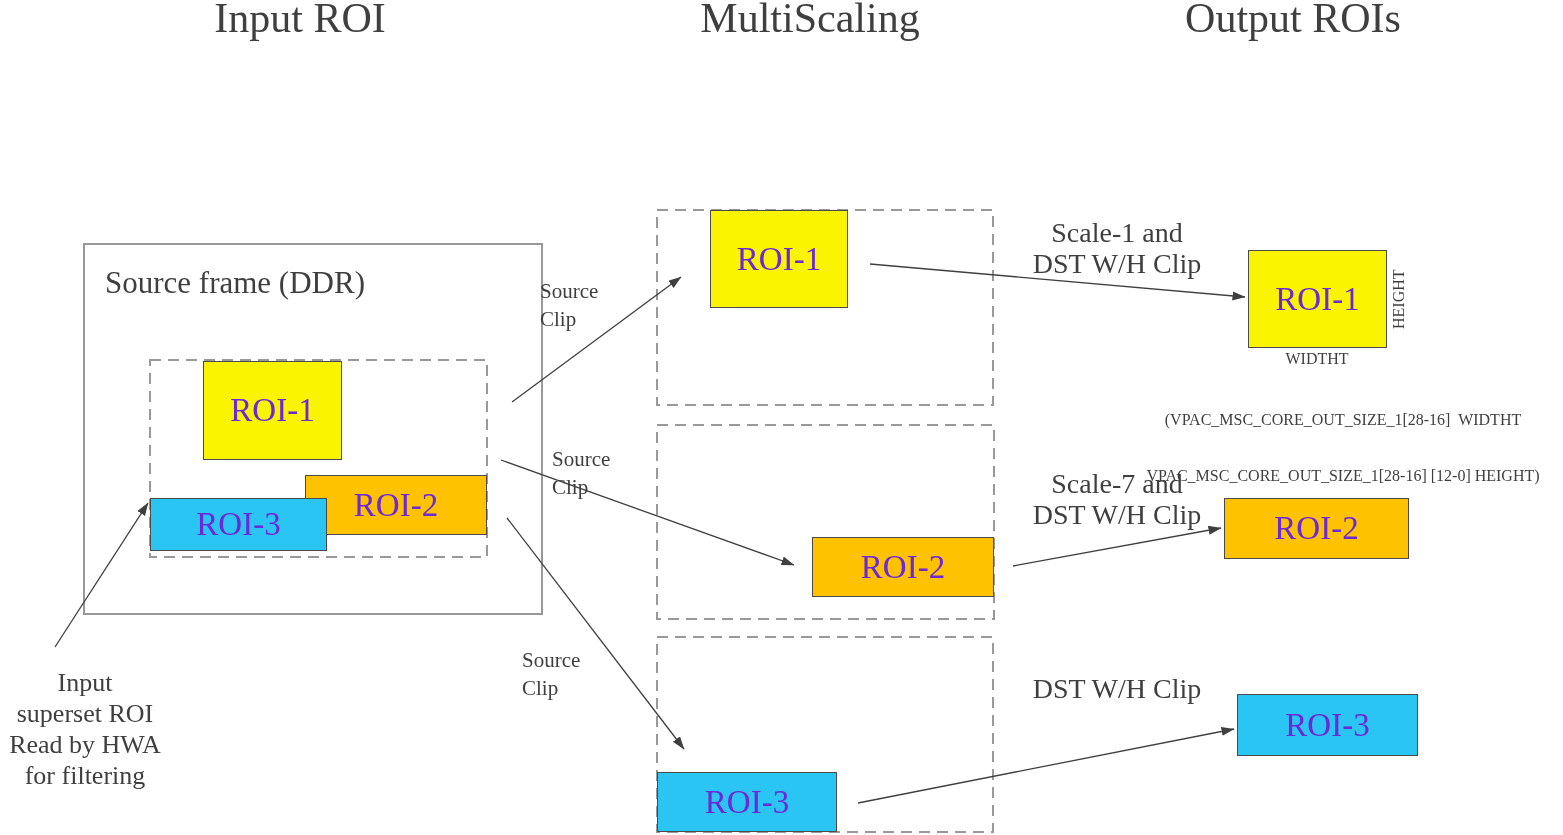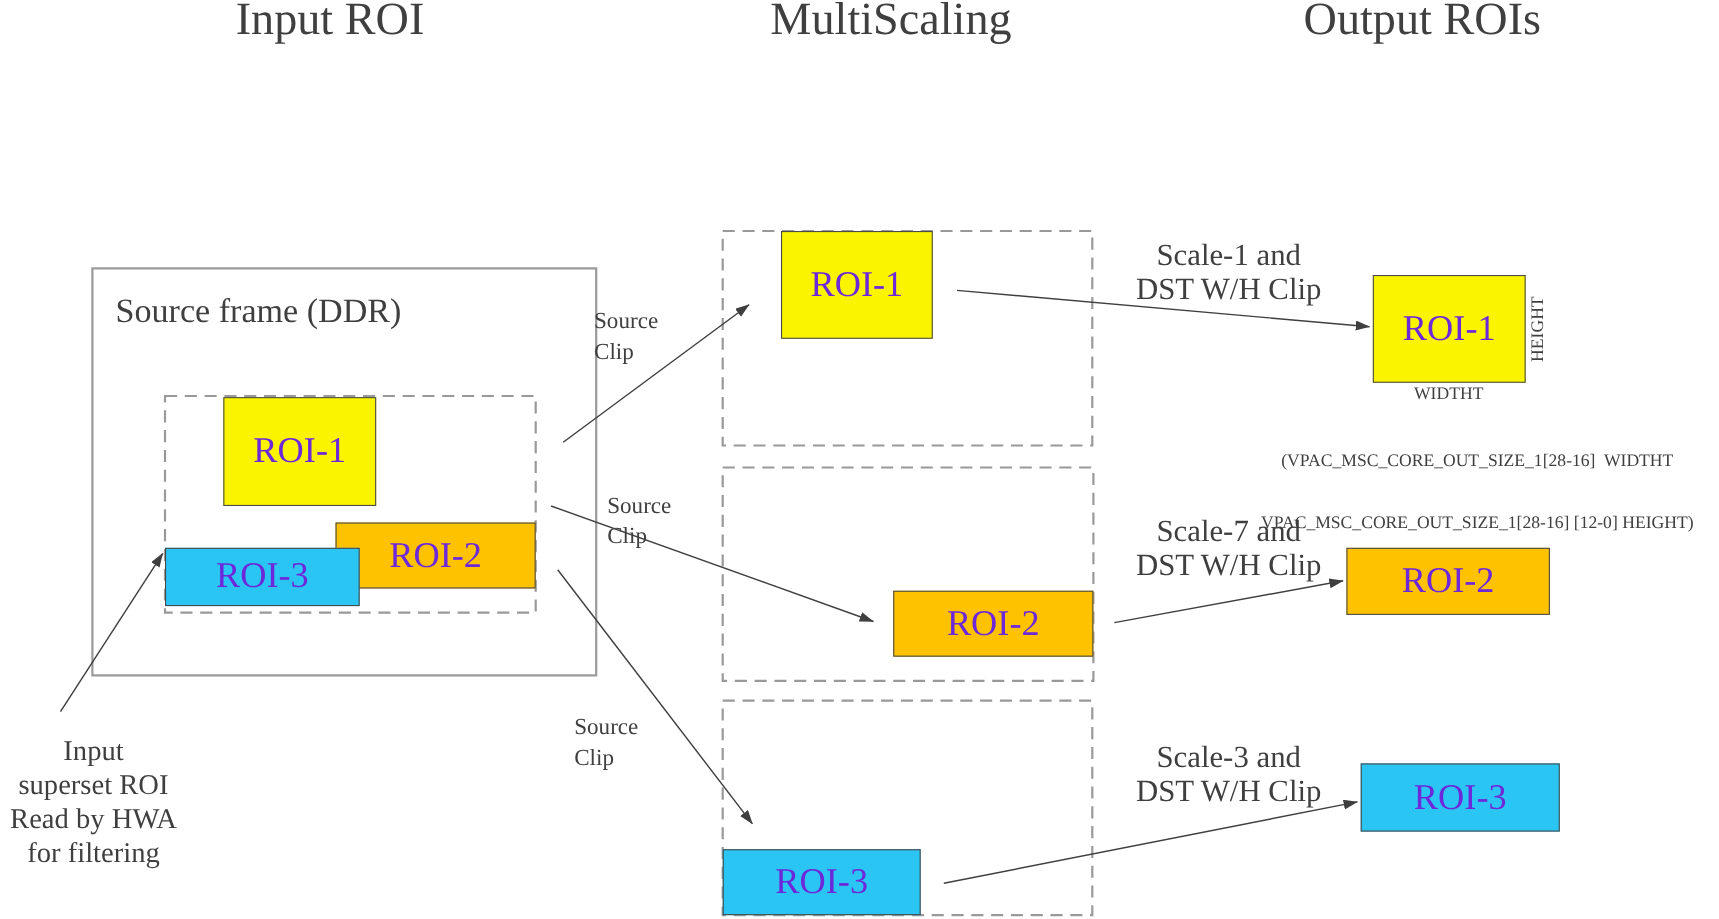--- a/index.html
+++ b/index.html
@@ -104,7 +104,6 @@
     <div>DST W/H Clip</div>
   </div>
   <div class="abs scale-lbl" style="left:1007px;top:673px;">
-    <div>Scale-3 and</div>
     <div>DST W/H Clip</div>
   </div>
 

